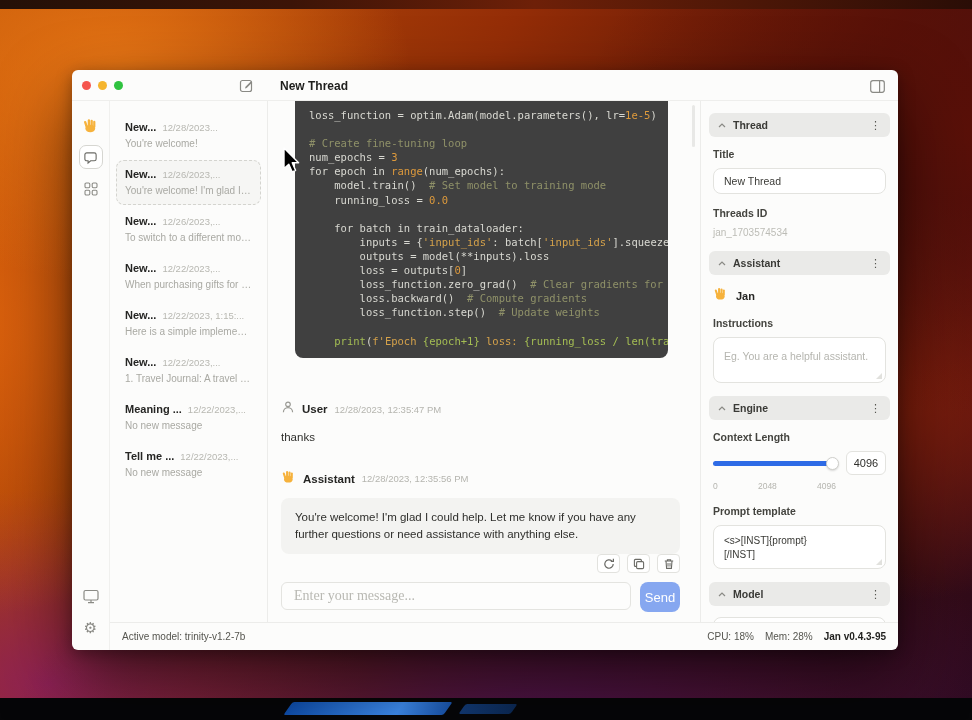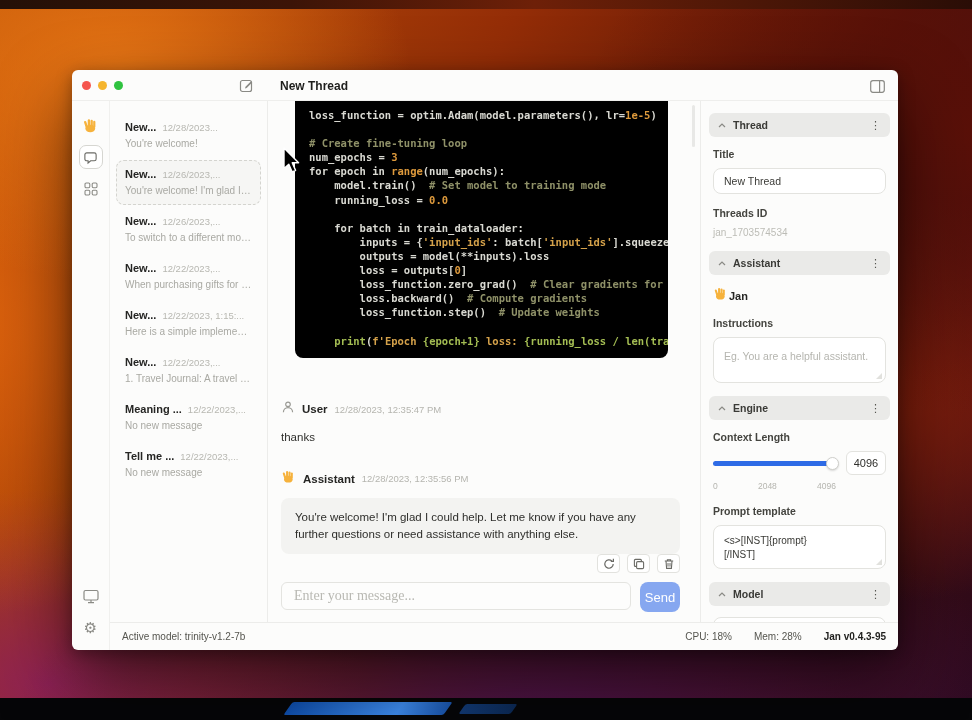--- a/index.html
+++ b/index.html
@@ -57,8 +57,8 @@
   .main { flex:1; min-width:0; display:flex; flex-direction:column; position:relative; padding:0 20px 0 13px; }
   .scrollbar-thumb { position:absolute; right:5px; top:4px; width:3px; height:42px; background:#dddddaa8; border-radius:2px; }
 
-  .code-block { margin-left:14px; width:373px; height:267px; background:#000000; border-radius:0 0 8px 8px;
-    padding:7px 14px; overflow:hidden;font-weight:bold; }
+  .code-block { margin-left:14px; width:373px; height:267px; background:#404040; border-radius:0 0 8px 8px;
+    padding:7px 14px; overflow:hidden; }
   .code-line { font-family:"DejaVu Sans Mono", monospace; font-size:10.5px; line-height:14.1px; white-space:pre; color:#d9d9d2; }
   .tok-p{color:#d9d9d2}.tok-o{color:#de9a3c}.tok-s{color:#d4a14a}.tok-c{color:#8f9168}.tok-g{color:#a4bd53}
 

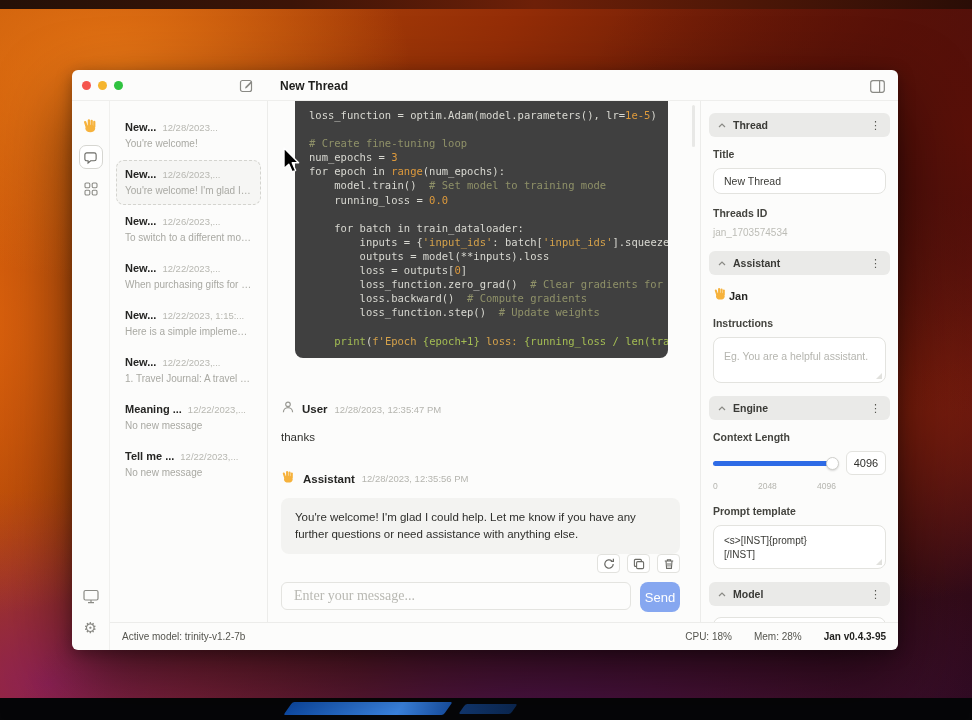--- a/index.html
+++ b/index.html
@@ -88,7 +88,7 @@
   .field-label { font-size:10.5px; font-weight:600; color:#44443f; margin-bottom:8px; }
   .text-input { width:100%; height:26px; border:1px solid #e3e3df; border-radius:8px; padding:0 10px; font-size:10.5px; color:#3a3a36; background:#fff; outline:none; font-family:"Liberation Sans", sans-serif;}
   .muted-id { margin-top:9px; font-size:10px; color:#bcbcb6; }
-  .asst-name-row { display:flex; align-items:center; gap:1px; margin-bottom:12px;text-align:center; }
+  .asst-name-row { display:flex; align-items:center; gap:8px; margin-bottom:12px;text-align:center; }
   .asst-name { font-size:11px; font-weight:bold; color:#262624; }
   .textarea-box { position:relative; width:100%; border:1px solid #e3e3df; border-radius:8px; padding:8px 10px; background:#fff; }
   .ph-text { font-size:10.5px; color:#b5b5af; }

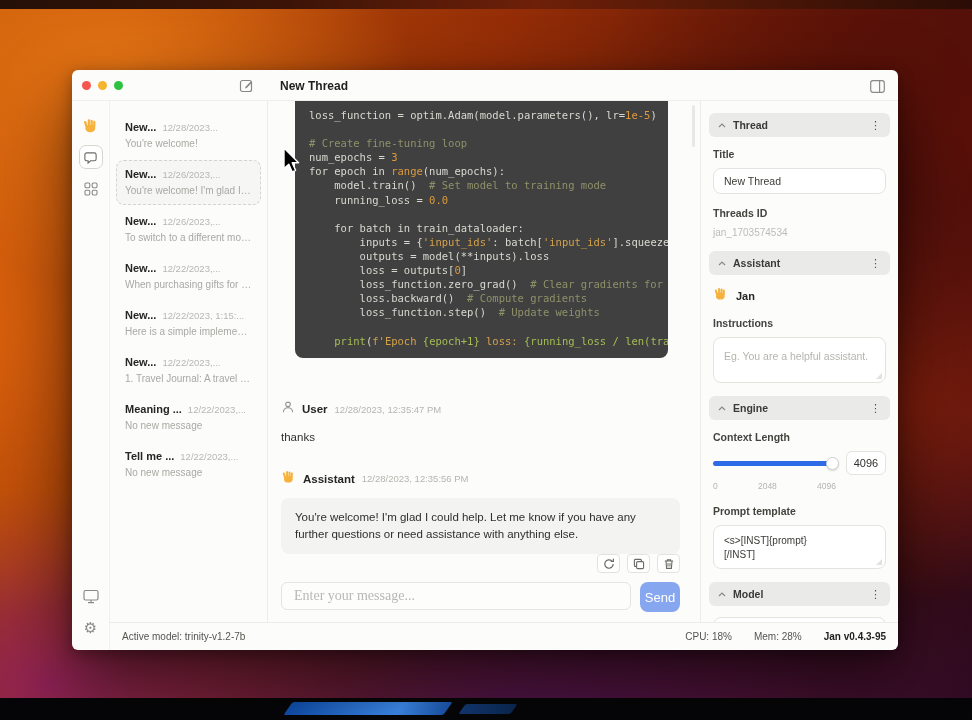--- a/index.html
+++ b/index.html
@@ -104,7 +104,7 @@
   
   .rightcol { flex:1; min-width:0; display:flex; flex-direction:column; }
   .statusbar { height:28px; border-top:1px solid #ececea; display:flex; align-items:center; padding:0 12px; font-size:10px; color:#55554f; }
-  .status-right { margin-left:auto; display:flex; gap:22px; align-items:center; }
+  .status-right { margin-left:auto; display:flex; gap:11px; align-items:center; }
   .status-version { font-weight:bold; color:#1f1f1d; }
 
   .cursor { position:absolute; left:280px; top:147px; z-index:99; pointer-events:none; }

